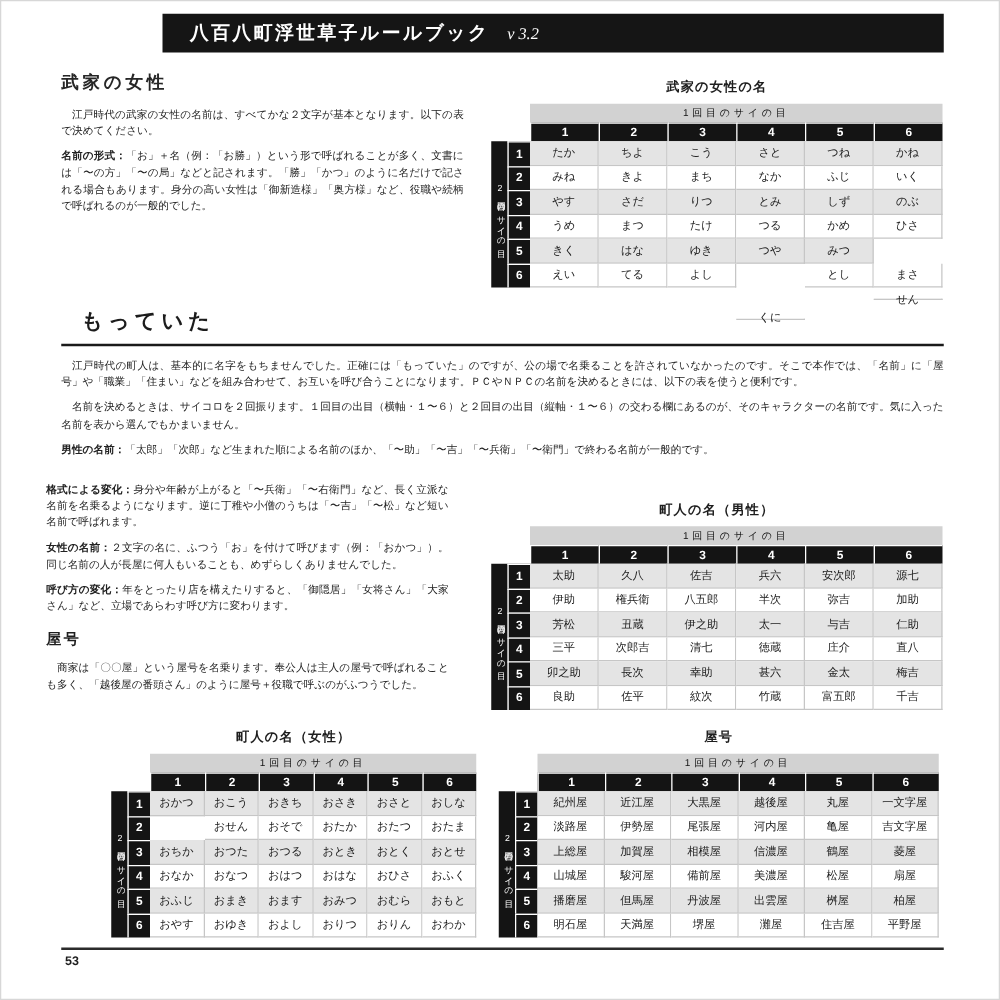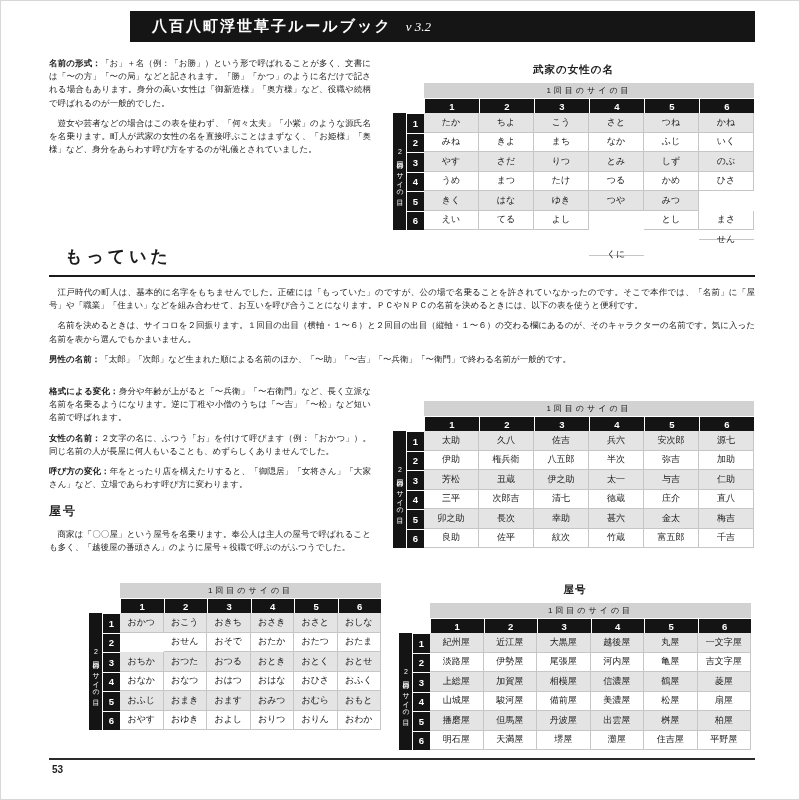--- a/index.html
+++ b/index.html
@@ -44,6 +44,7 @@
   </header>
 
   <section class="sec" style="left:48px;top:56px;width:322px">
+    <h2 class="main">武家の女性</h2>
     <p class="body-text"><b>名前の形式：</b><span>「お」＋名（例：「お勝」）という形で呼ばれることが多く、文書には「〜の方」「〜の局」などと記されます。「勝」「かつ」のように名だけで記される場合もあります。身分の高い女性は「御新造様」「奥方様」など、役職や続柄で呼ばれるのが一般的でした。</span></p>
     <p class="body-text indent">遊女や芸者などの場合はこの表を使わず、「何々太夫」「小紫」のような源氏名を名乗ります。町人が武家の女性の名を直接呼ぶことはまずなく、「お姫様」「奥様」など、身分をあらわす呼び方をするのが礼儀とされていました。</p>
   </section>

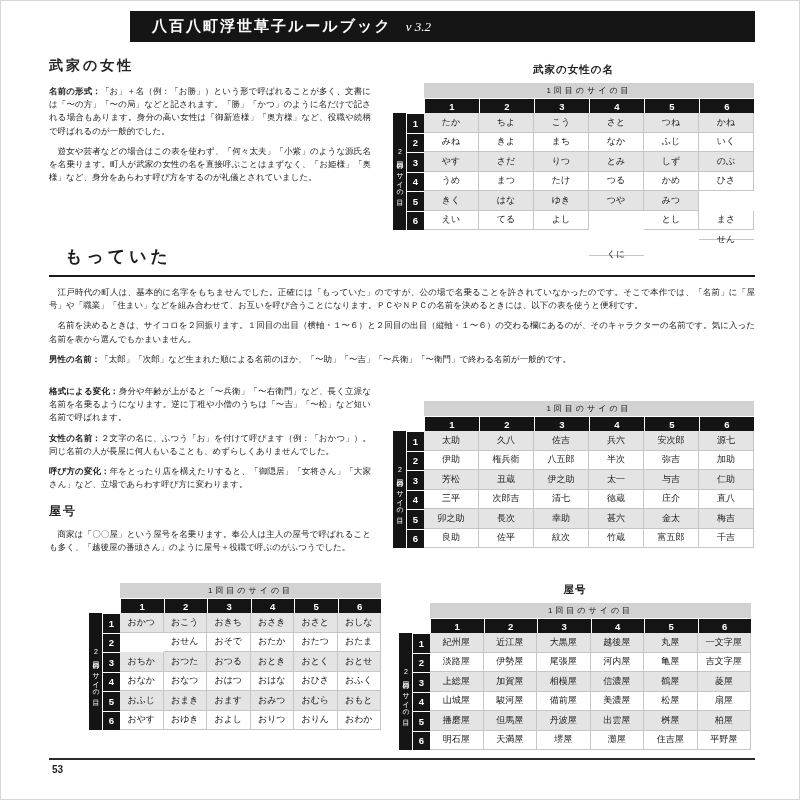--- a/index.html
+++ b/index.html
@@ -45,6 +45,7 @@
 
   <section class="sec" style="left:48px;top:56px;width:322px">
     <h2 class="main">武家の女性</h2>
+    <p class="body-text indent">江戸時代の武家の女性の名前は、すべてかな２文字が基本となります。以下の表で決めてください。</p>
     <p class="body-text"><b>名前の形式：</b><span>「お」＋名（例：「お勝」）という形で呼ばれることが多く、文書には「〜の方」「〜の局」などと記されます。「勝」「かつ」のように名だけで記される場合もあります。身分の高い女性は「御新造様」「奥方様」など、役職や続柄で呼ばれるのが一般的でした。</span></p>
     <p class="body-text indent">遊女や芸者などの場合はこの表を使わず、「何々太夫」「小紫」のような源氏名を名乗ります。町人が武家の女性の名を直接呼ぶことはまずなく、「お姫様」「奥様」など、身分をあらわす呼び方をするのが礼儀とされていました。</p>
   </section>

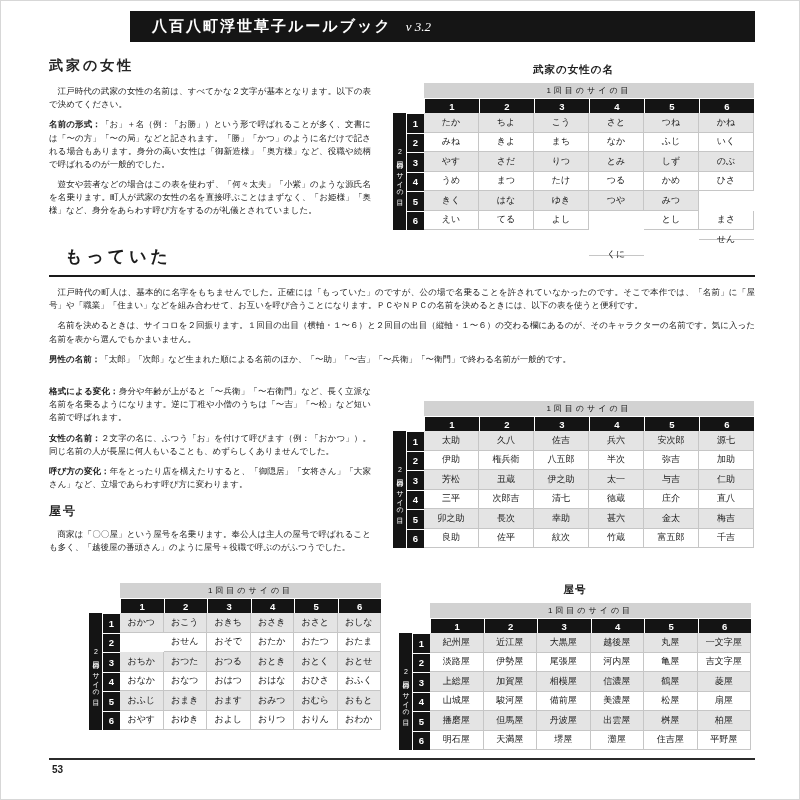--- a/index.html
+++ b/index.html
@@ -47,7 +47,6 @@
     <h2 class="main">武家の女性</h2>
     <p class="body-text indent">江戸時代の武家の女性の名前は、すべてかな２文字が基本となります。以下の表で決めてください。</p>
     <p class="body-text"><b>名前の形式：</b><span>「お」＋名（例：「お勝」）という形で呼ばれることが多く、文書には「〜の方」「〜の局」などと記されます。「勝」「かつ」のように名だけで記される場合もあります。身分の高い女性は「御新造様」「奥方様」など、役職や続柄で呼ばれるのが一般的でした。</span></p>
-    <p class="body-text indent">遊女や芸者などの場合はこの表を使わず、「何々太夫」「小紫」のような源氏名を名乗ります。町人が武家の女性の名を直接呼ぶことはまずなく、「お姫様」「奥様」など、身分をあらわす呼び方をするのが礼儀とされていました。</p>
   </section>
 
   <div class="tbl" style="left:392px;top:62px;width:361px">

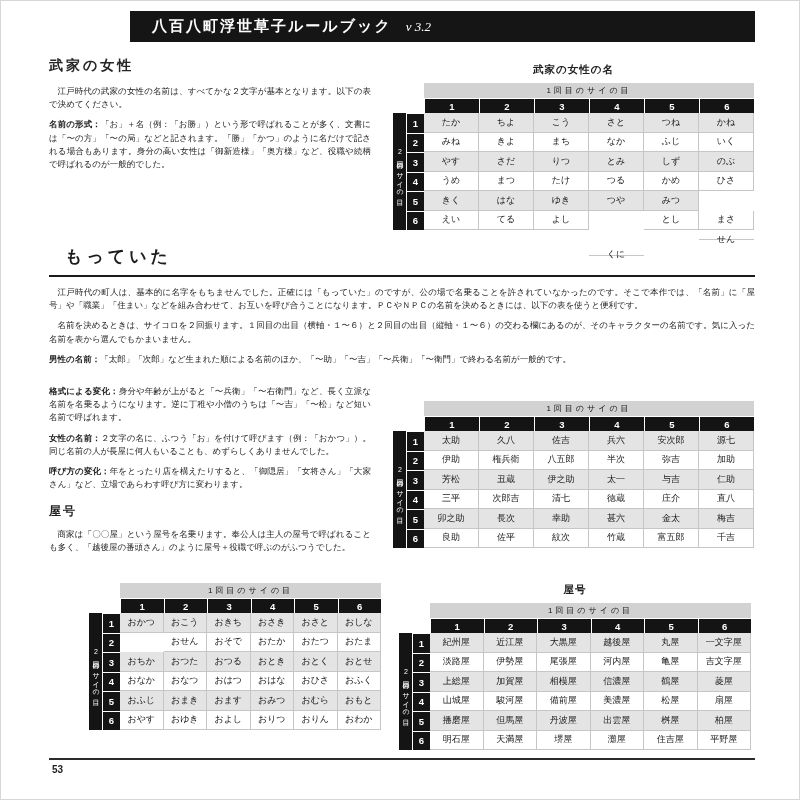--- a/index.html
+++ b/index.html
@@ -116,7 +116,7 @@
     <p class="body-text"><b>男性の名前：</b><span>「太郎」「次郎」など生まれた順による名前のほか、「〜助」「〜吉」「〜兵衛」「〜衛門」で終わる名前が一般的です。</span></p>
   </section>
 
-  <section class="sec" style="left:48px;top:384px;width:322px">
+  <section class="sec" style="left:36px;top:384px;width:322px">
     <p class="body-text"><b>格式による変化：</b><span>身分や年齢が上がると「〜兵衛」「〜右衛門」など、長く立派な名前を名乗るようになります。逆に丁稚や小僧のうちは「〜吉」「〜松」など短い名前で呼ばれます。</span></p>
     <p class="body-text"><b>女性の名前：</b><span>２文字の名に、ふつう「お」を付けて呼びます（例：「おかつ」）。同じ名前の人が長屋に何人もいることも、めずらしくありませんでした。</span></p>
     <p class="body-text"><b>呼び方の変化：</b><span>年をとったり店を構えたりすると、「御隠居」「女将さん」「大家さん」など、立場であらわす呼び方に変わります。</span></p>

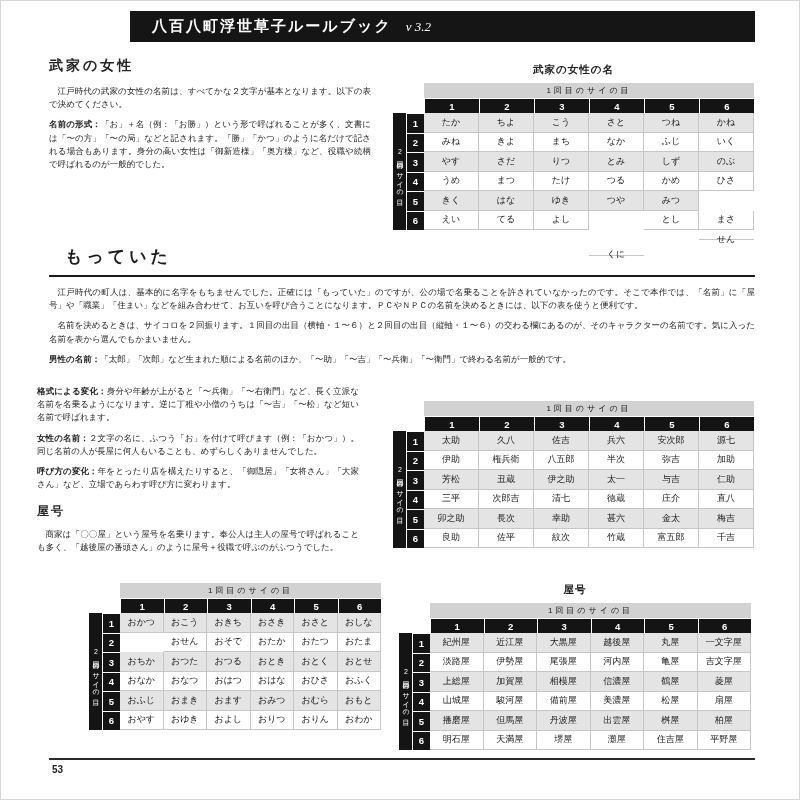--- a/index.html
+++ b/index.html
@@ -125,6 +125,7 @@
   </section>
 
   <div class="tbl" style="left:392px;top:400px;width:361px">
+    <div class="dt-title">町人の名（男性）</div>
     <div>
         <div class="dtable">
           <div class="dt-corner" style="grid-area: 1 / 1 / auto / 3;"></div>

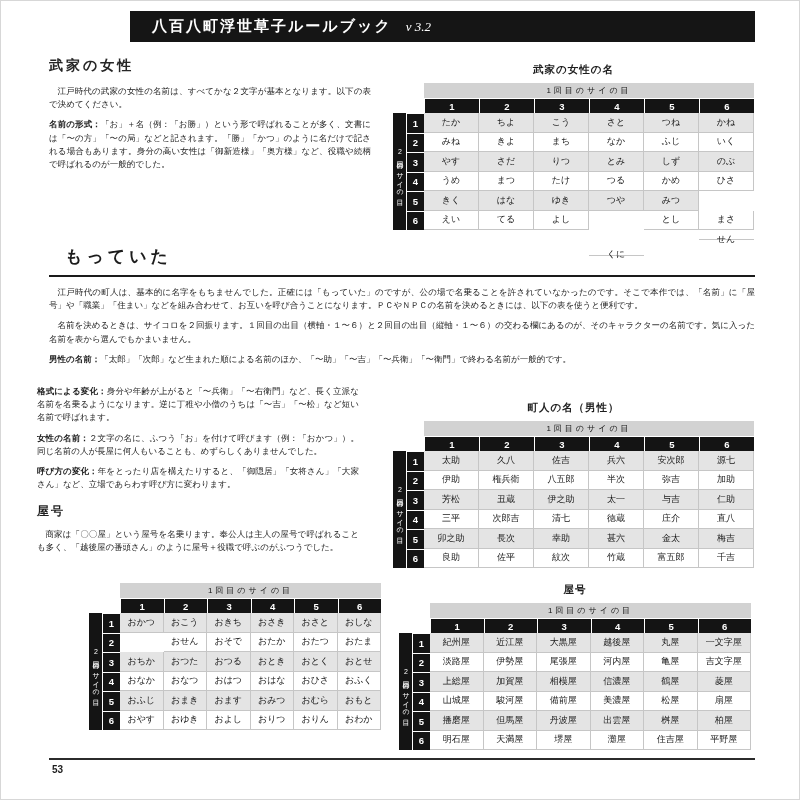--- a/index.html
+++ b/index.html
@@ -185,6 +185,7 @@
   </div>
 
   <div class="tbl" style="left:88px;top:582px;width:292px">
+    <div class="dt-title">町人の名（女性）</div>
     <div>
         <div class="dtable">
           <div class="dt-corner" style="grid-area: 1 / 1 / auto / 3;"></div>

